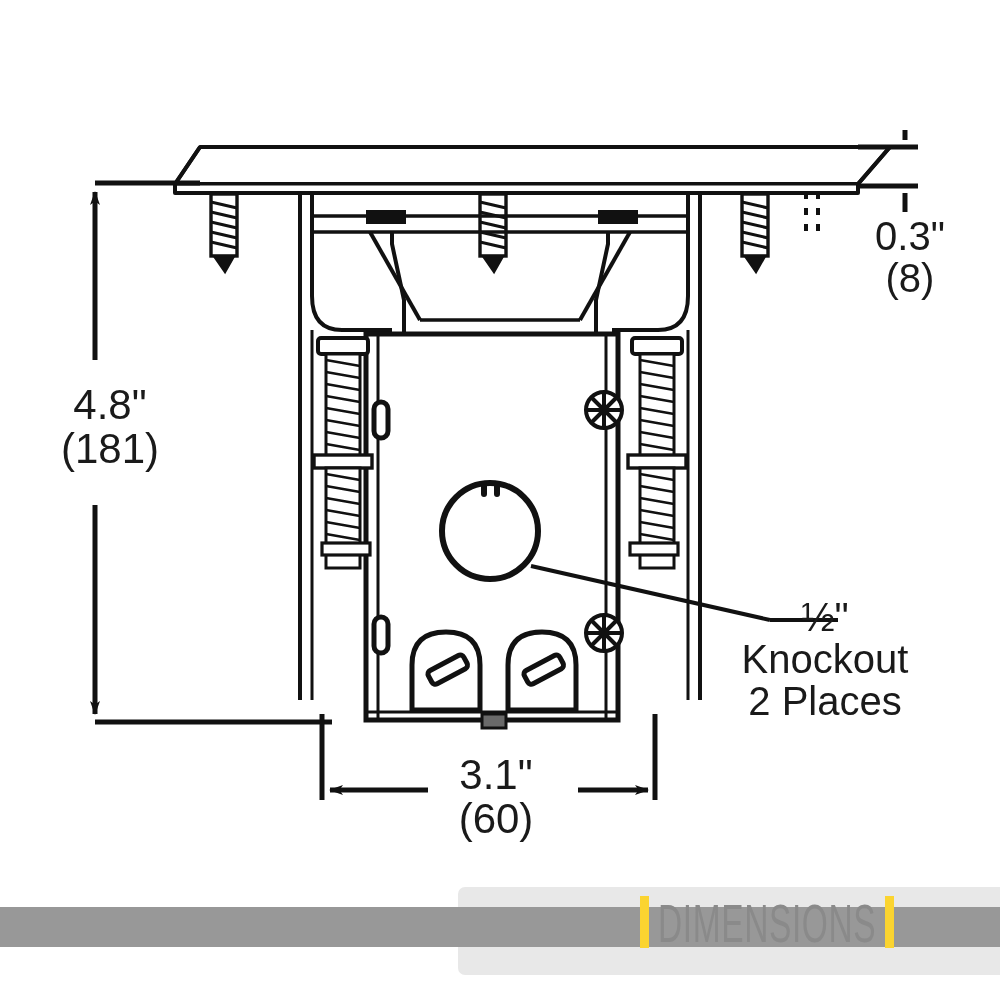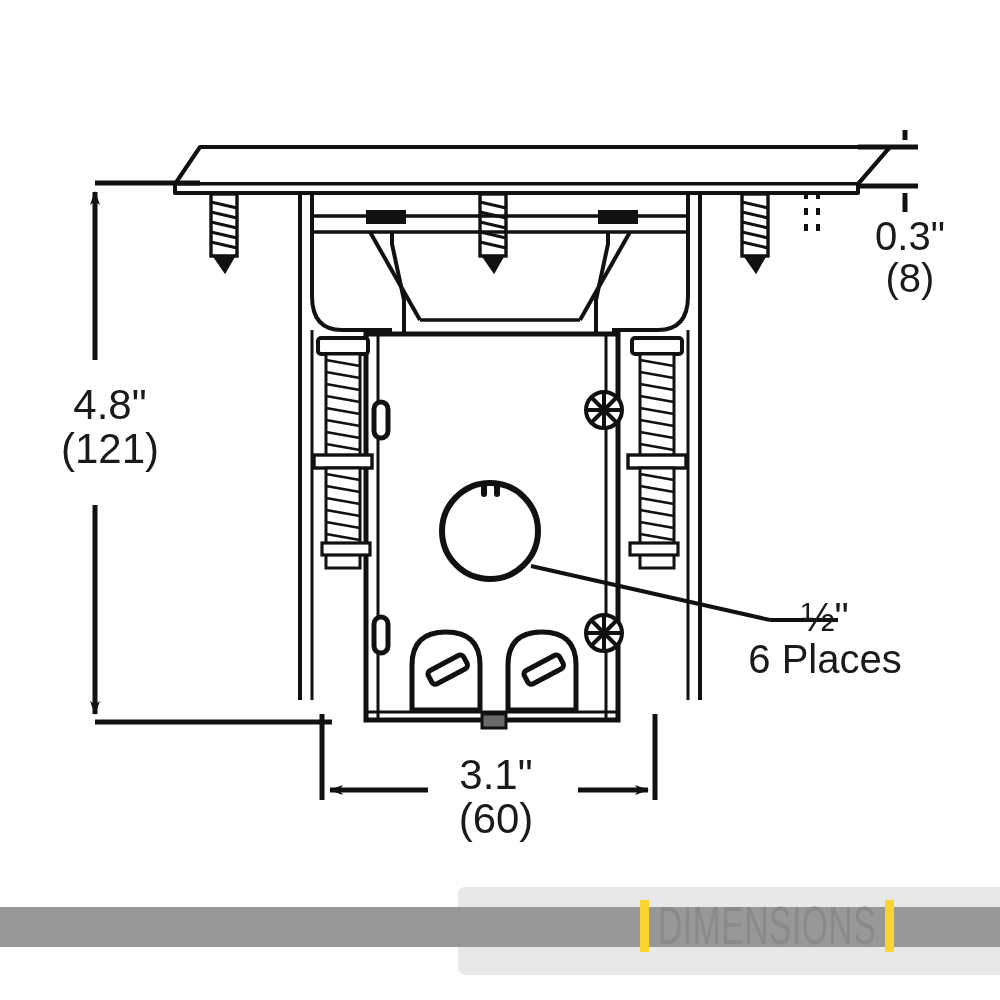--- a/index.html
+++ b/index.html
@@ -285,7 +285,7 @@
 
   <div class="dim-text" id="dim-left-label">
     <div>4.8"</div>
-    <div>(121)</div>
+    <div>(181)</div>
   </div>
 
   <div class="dim-text" id="dim-bottom-label">

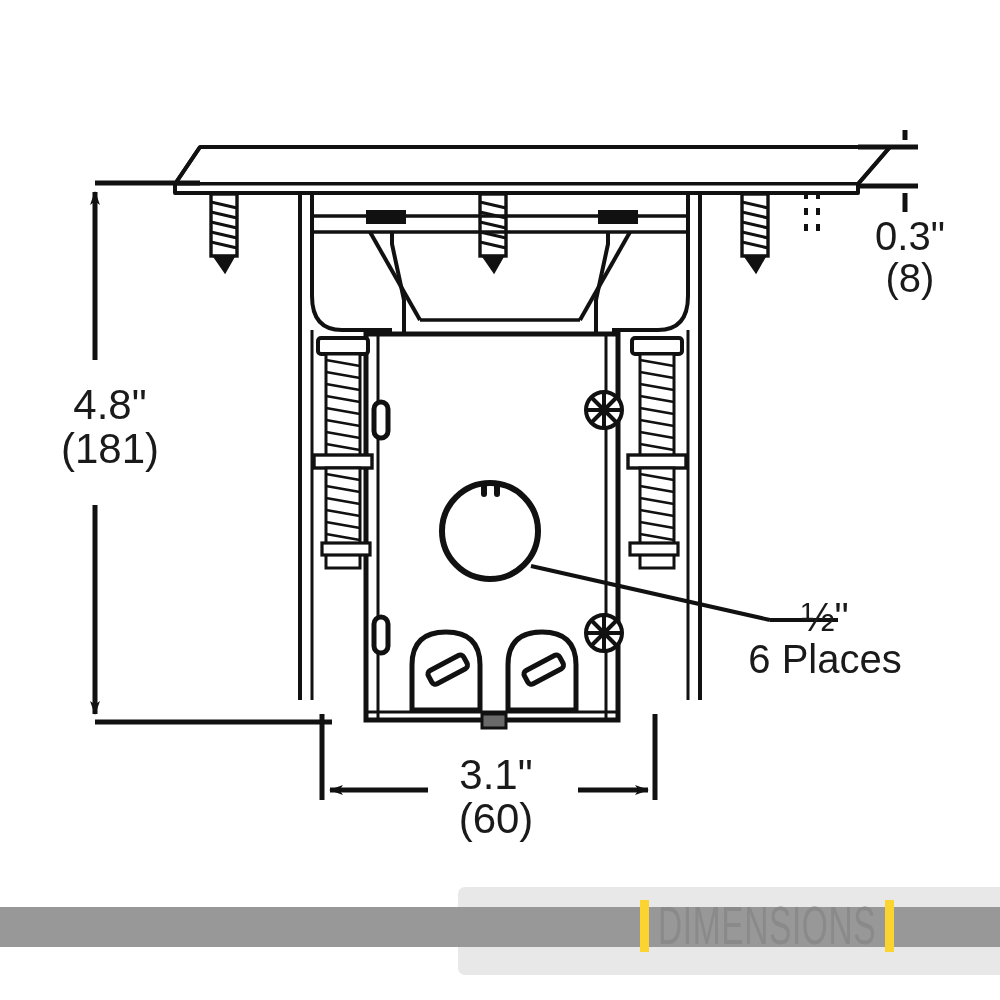--- a/index.html
+++ b/index.html
@@ -300,6 +300,7 @@
 
   <div class="dim-text" id="knockout-note">
     <span class="ko-line ko-frac">½"</span>
+    <span class="ko-line">Knockout</span>
     <span class="ko-line">6 Places</span>
   </div>
 

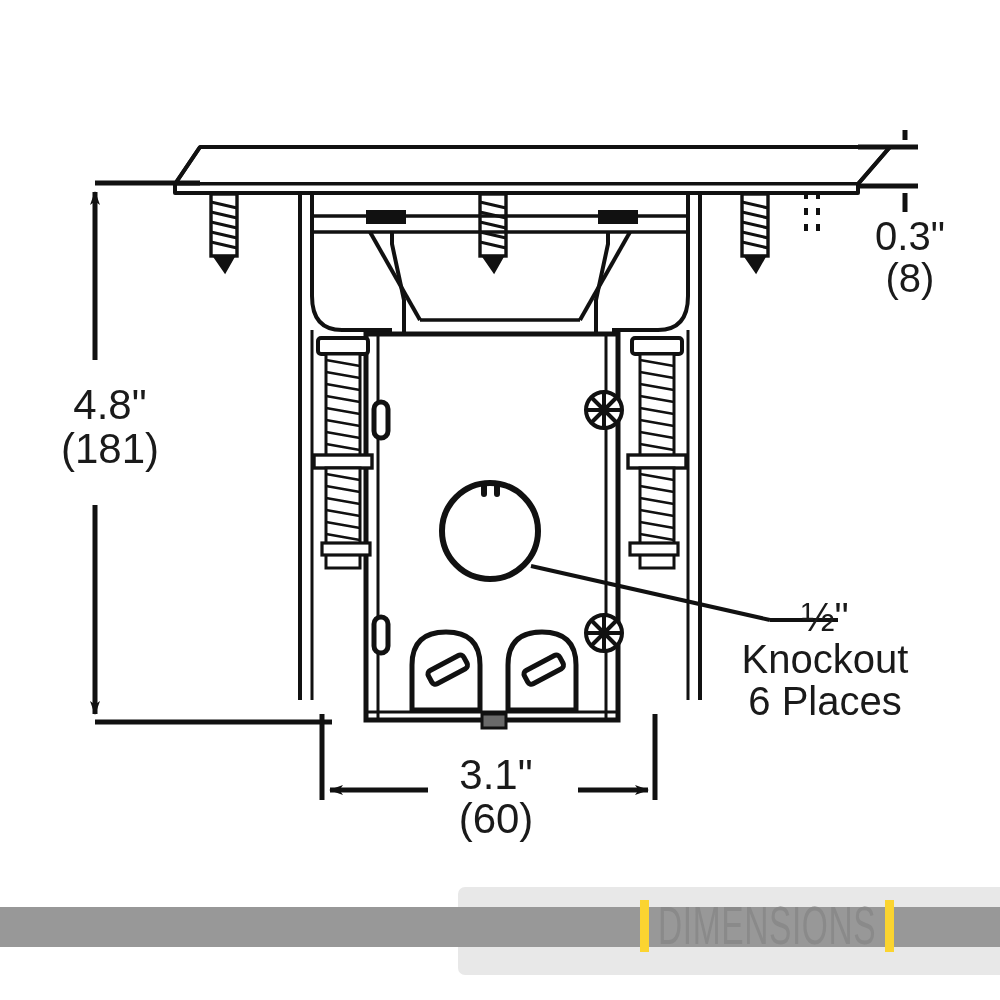--- a/index.html
+++ b/index.html
@@ -301,7 +301,7 @@
   <div class="dim-text" id="knockout-note">
     <span class="ko-line ko-frac">½"</span>
     <span class="ko-line">Knockout</span>
-    <span class="ko-line">6 Places</span>
+    <span class="ko-line">2 Places</span>
   </div>
 
   <div id="banner">

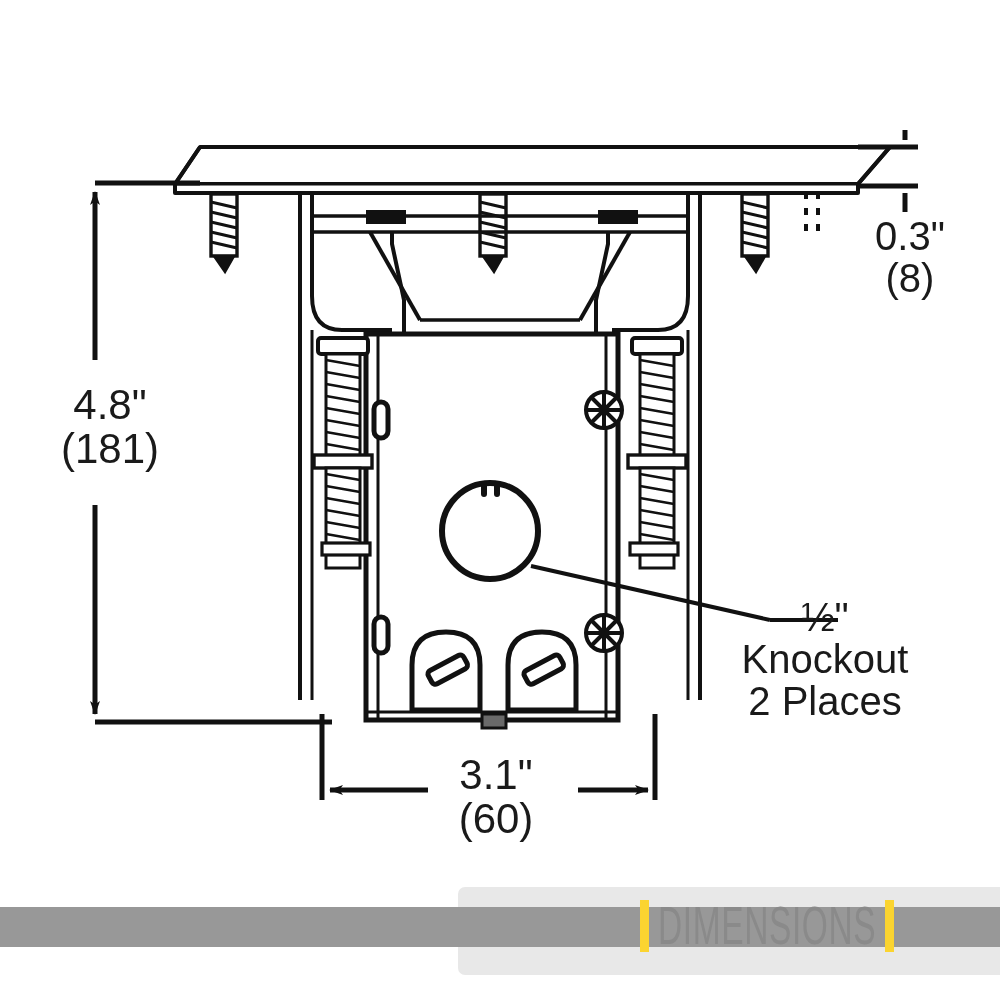--- a/index.html
+++ b/index.html
@@ -91,10 +91,10 @@
   #banner-label {
     position: absolute;
     left: 640px;
-    top: 10px;
+    top: 16px;
     height: 62px;
     display: flex;
-    align-items: flex-end;
+    align-items: flex-start;
     gap: 9px;
   }
   .banner-accent {

